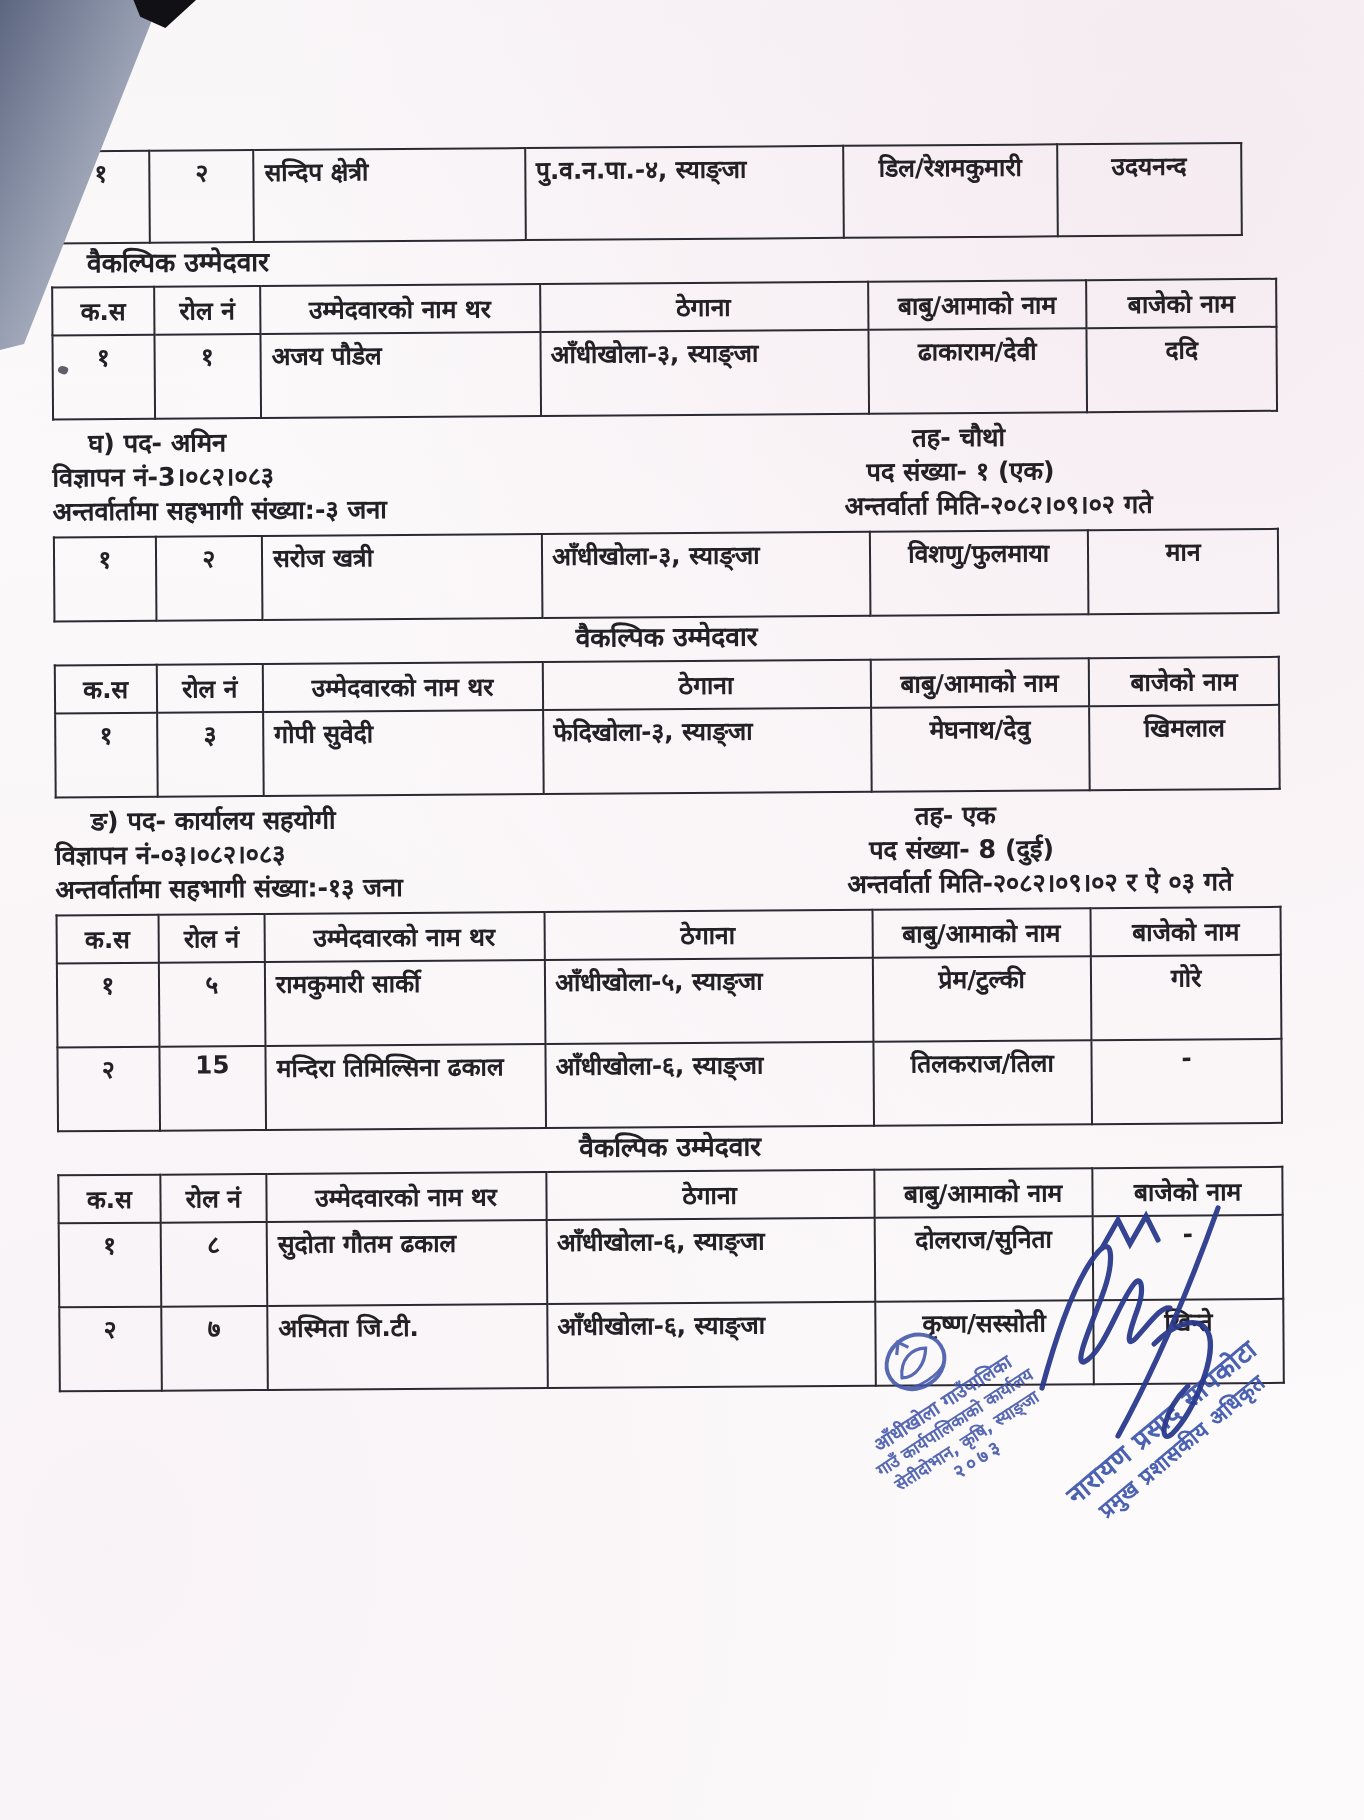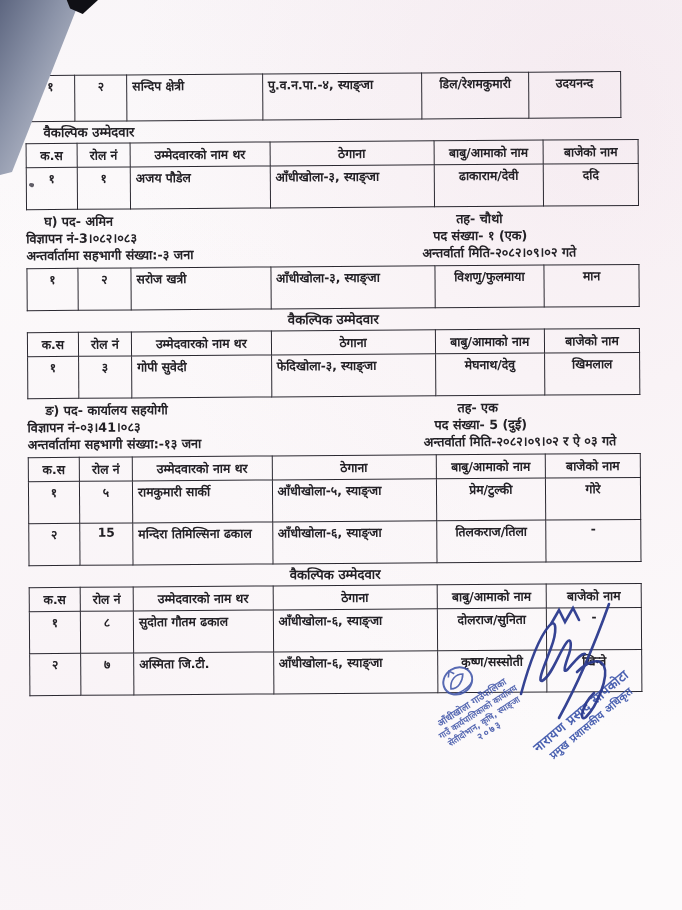--- a/index.html
+++ b/index.html
@@ -206,7 +206,7 @@
         <span class="r-level">तह- एक</span>
       </div>
       <div class="ln">
-        <span>विज्ञापन नं-०३।41।०८३</span>
+        <span>विज्ञापन नं-०३।०८२।०८३</span>
         <span class="r-count">पद संख्या- 5 (दुई)</span>
       </div>
       <div class="ln">

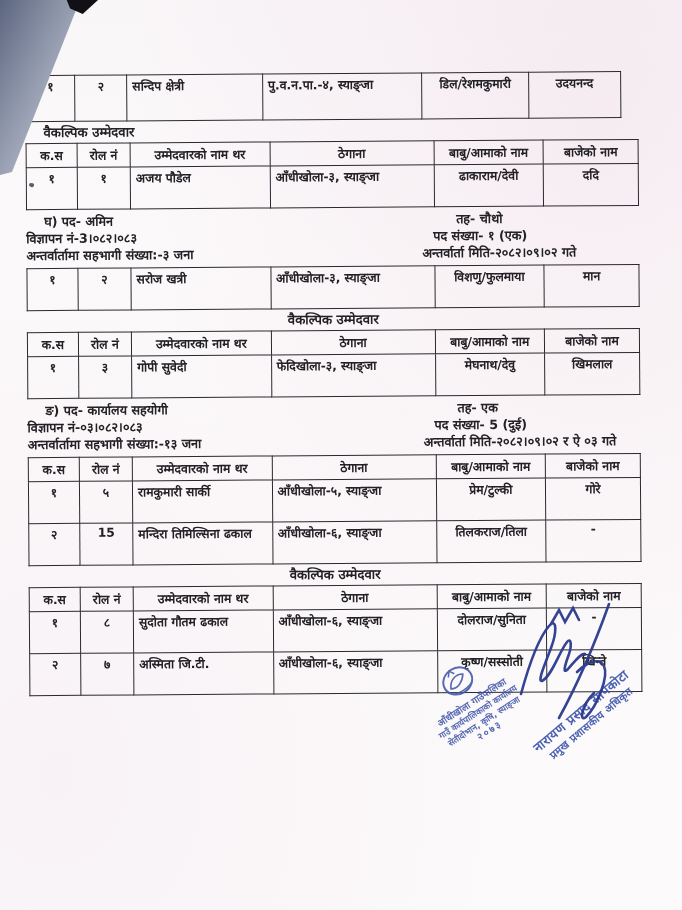--- a/index.html
+++ b/index.html
@@ -207,7 +207,7 @@
       </div>
       <div class="ln">
         <span>विज्ञापन नं-०३।०८२।०८३</span>
-        <span class="r-count">पद संख्या- 5 (दुई)</span>
+        <span class="r-count">पद संख्या- 8 (दुई)</span>
       </div>
       <div class="ln">
         <span>अन्तर्वार्तामा सहभागी संख्या:-१३ जना</span>

